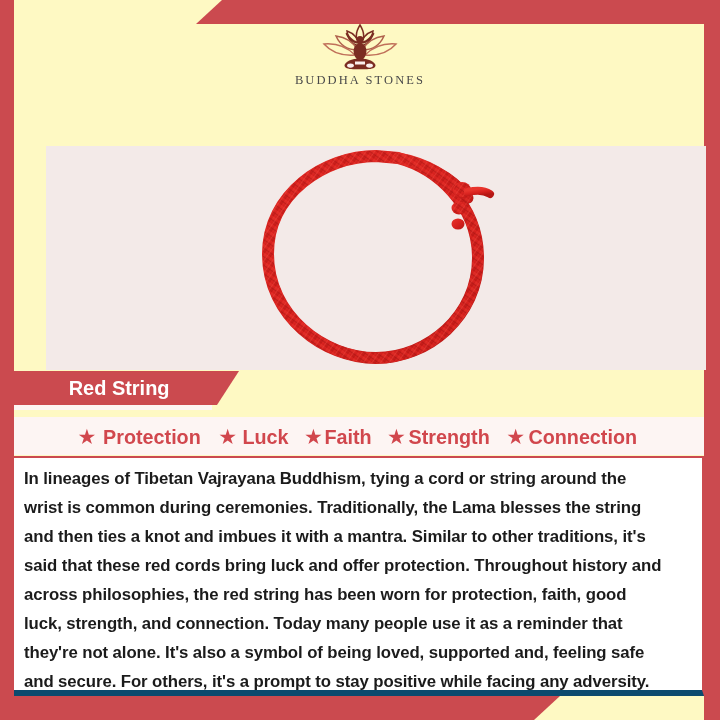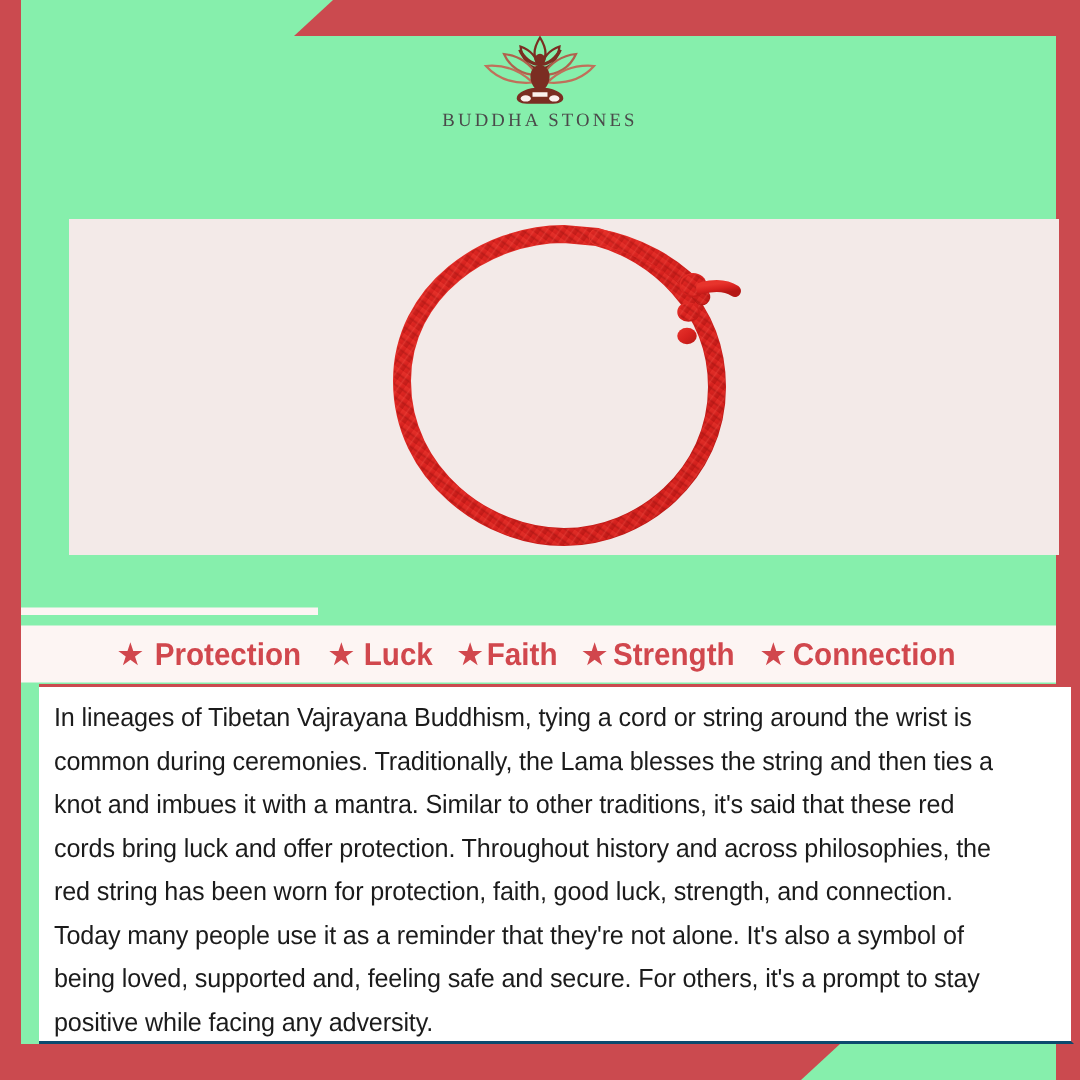--- a/index.html
+++ b/index.html
@@ -15,7 +15,7 @@
     position: relative;
     width: 720px;
     height: 720px;
-    background: #86efac;
+    background: #fef9c3;
     overflow: hidden;
   }
 

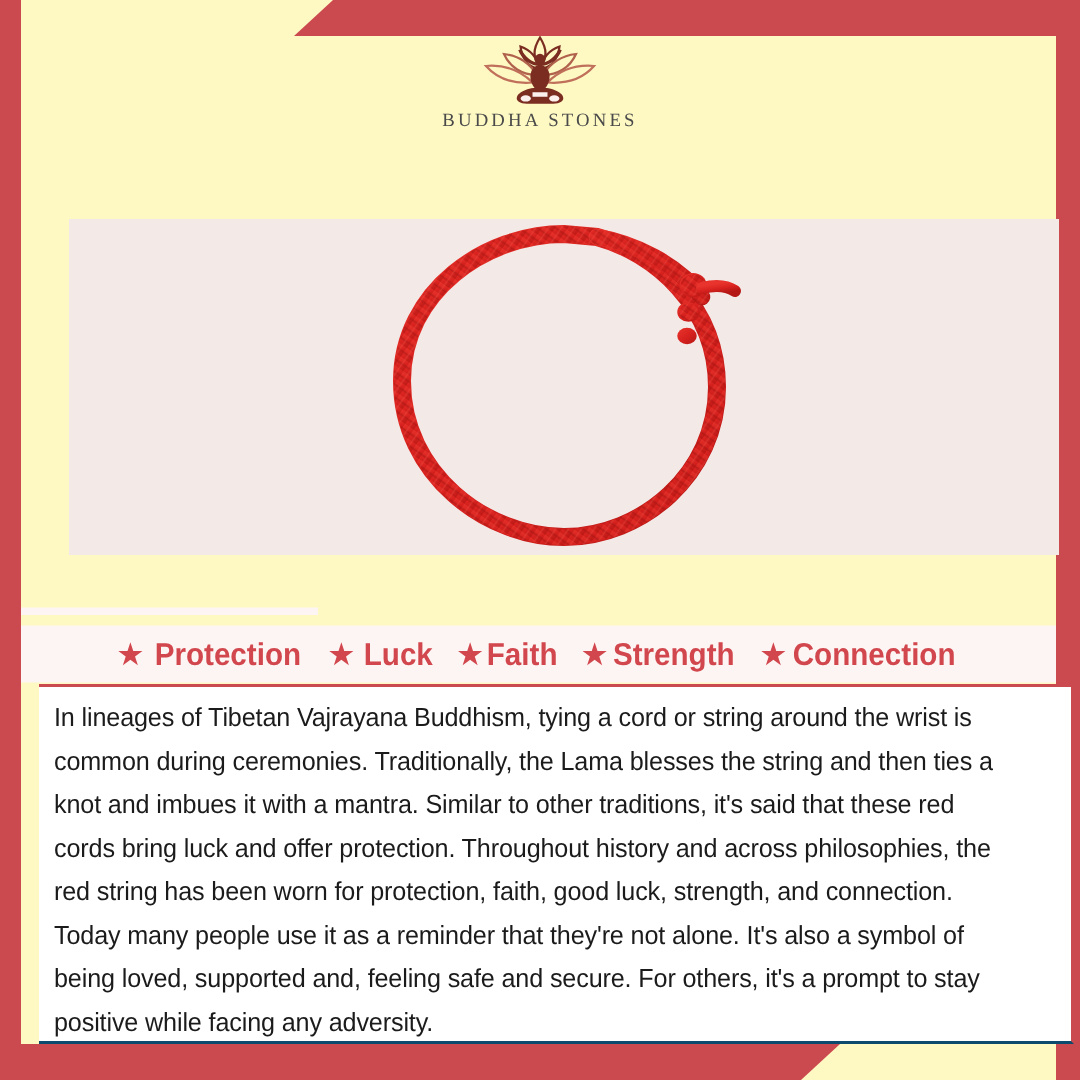--- a/index.html
+++ b/index.html
@@ -268,6 +268,9 @@
   </div>
 
   <div class="ribbon-shadow"></div>
+  <div class="ribbon">
+    <span class="ribbon-text">Red String</span>
+  </div>
 
   <div class="features">
     <span class="feature">

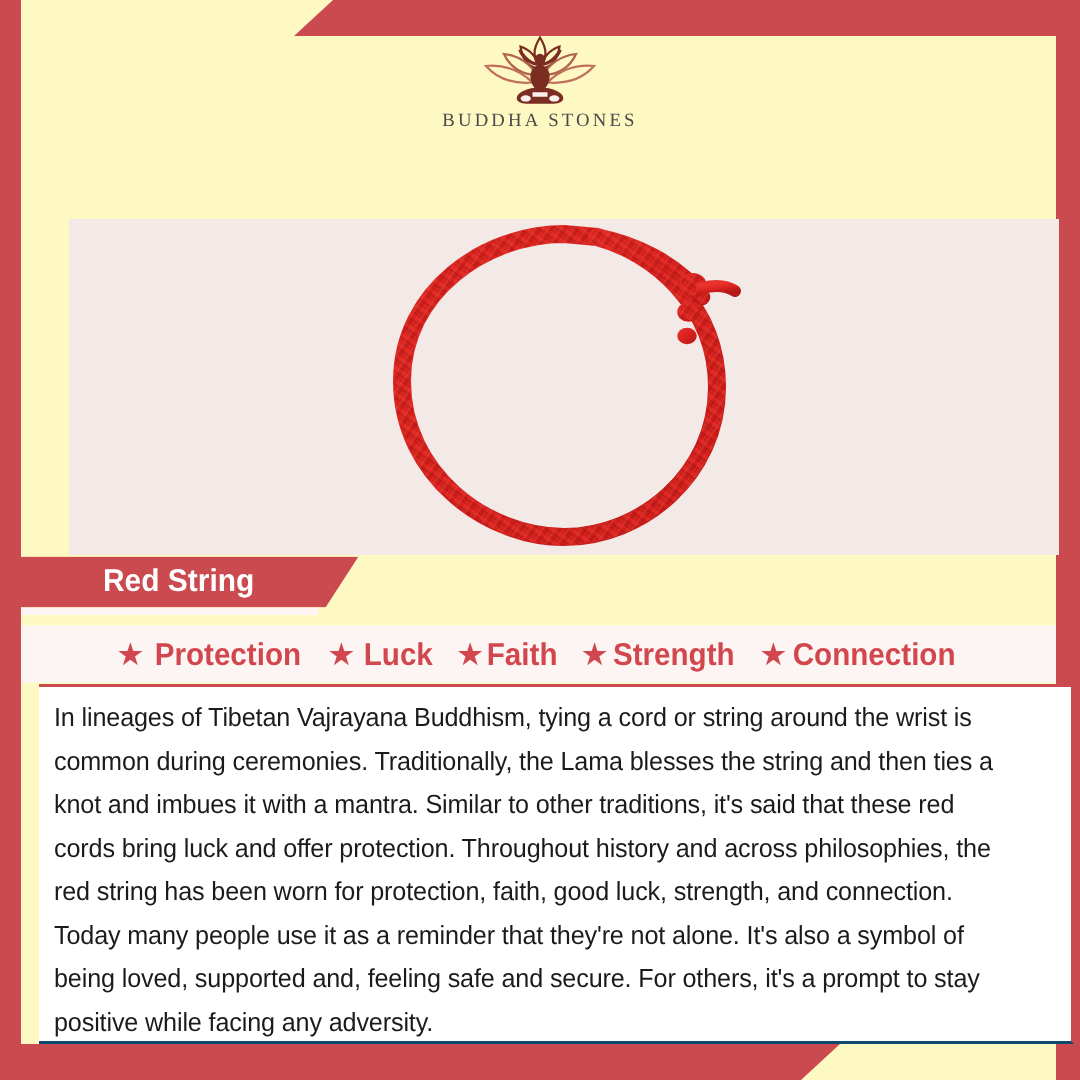--- a/index.html
+++ b/index.html
@@ -158,13 +158,14 @@
   
   .body-box {
     position: absolute;
-    left: 26px; top: 456px;
+    left: 14px; top: 456px;
     width: 690px; height: 240px;
     background: #ffffff;
     border-top: 2px solid #cb4a4f;
-    border-bottom: 2px solid #0c4a6e;
+    border-bottom: 6px solid #0c4a6e;
     border-right: 2px solid #cb4a4f;
     padding: 6px 16px 0 10px;
+    font-weight: bold;
   }
   .body-text {
     font-size: 17.4px;

